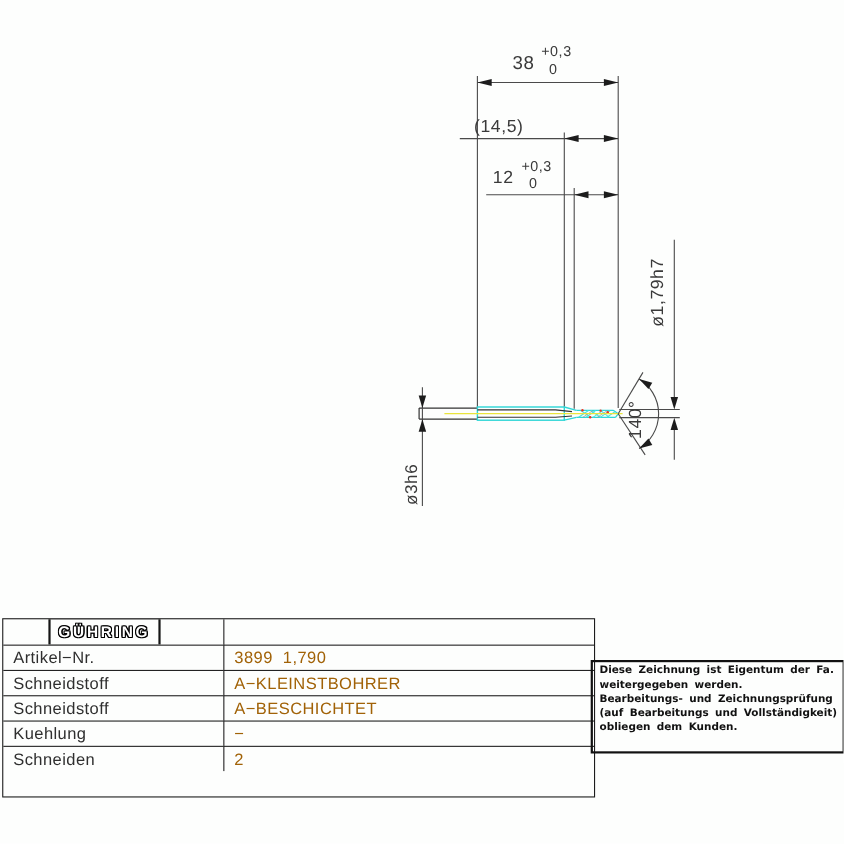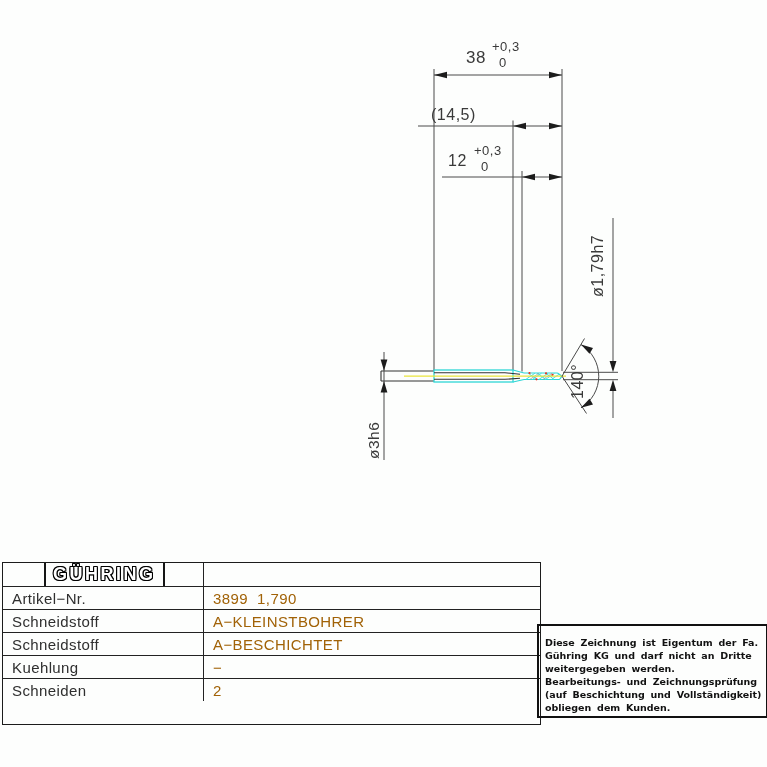--- a/index.html
+++ b/index.html
@@ -27,7 +27,7 @@
   .row0{border-top:none;}
   .tval{border-left:1.4px solid #222;color:#a16207;}
   #logo-box{display:inline-block;margin-left:32px;border:2px solid #151515;
-     padding:4px 7px;font-weight:bold;font-size:18px;line-height:15px;letter-spacing:2.5px;
+     padding:4px 7px;font-weight:bold;font-size:14px;line-height:15px;letter-spacing:2.5px;
      color:#fff;
      text-shadow:-1px 0 #000,1px 0 #000,0 -1px #000,0 1px #000,
                  -1px -1px #000,1px 1px #000,-1px 1px #000,1px -1px #000;}

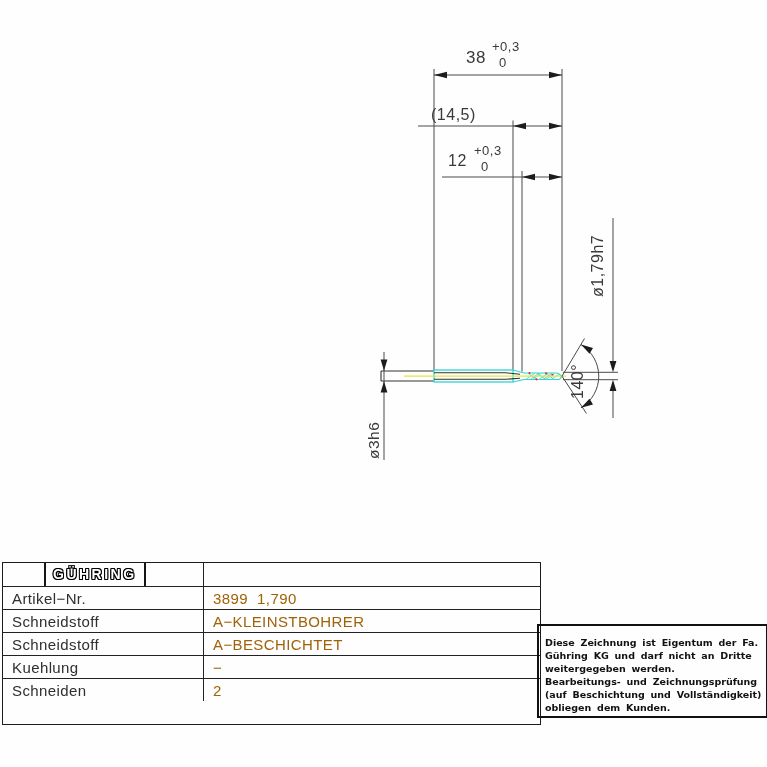--- a/index.html
+++ b/index.html
@@ -33,8 +33,8 @@
                  -1px -1px #000,1px 1px #000,-1px 1px #000,1px -1px #000;}
 
   
-  #note-box{position:absolute;left:537px;top:624px;width:218px;height:80px;
-     border:2px solid #111;padding:10px 3px 0 6px;font-size:9.5px;font-weight:bold;
+  #note-box{position:absolute;left:537px;top:600px;width:218px;height:80px;
+     border:2px solid #111;padding:1px 3px 0 6px;font-size:9.5px;font-weight:bold;
      line-height:13px;letter-spacing:0px;word-spacing:2.5px;color:#111;
      font-family:"DejaVu Sans", sans-serif;}
 </style>

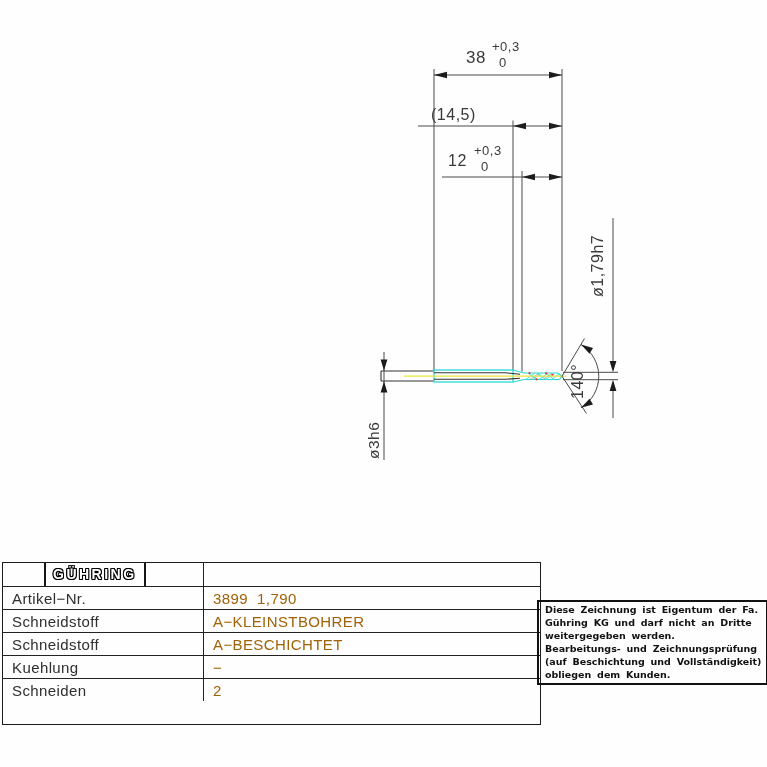--- a/index.html
+++ b/index.html
@@ -151,7 +151,6 @@
 
   <div id="note-box">
     <div>Diese Zeichnung ist Eigentum der Fa.</div>
-    <div>Gühring KG und darf nicht an Dritte</div>
     <div>weitergegeben werden.</div>
     <div>Bearbeitungs- und Zeichnungsprüfung</div>
     <div>(auf Beschichtung und Vollständigkeit)</div>

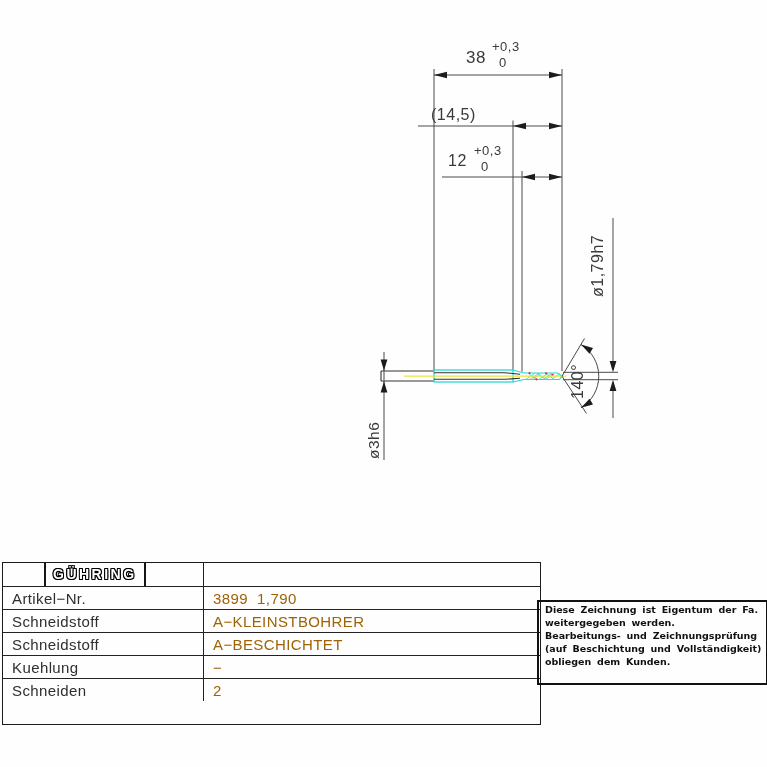--- a/index.html
+++ b/index.html
@@ -153,7 +153,7 @@
     <div>Diese Zeichnung ist Eigentum der Fa.</div>
     <div>weitergegeben werden.</div>
     <div>Bearbeitungs- und Zeichnungsprüfung</div>
-    <div>(auf Beschichtung und Vollständigkeit)</div>
+    <div>(auf Bearbeitungs und Vollständigkeit)</div>
     <div>obliegen dem Kunden.</div>
   </div>
 

